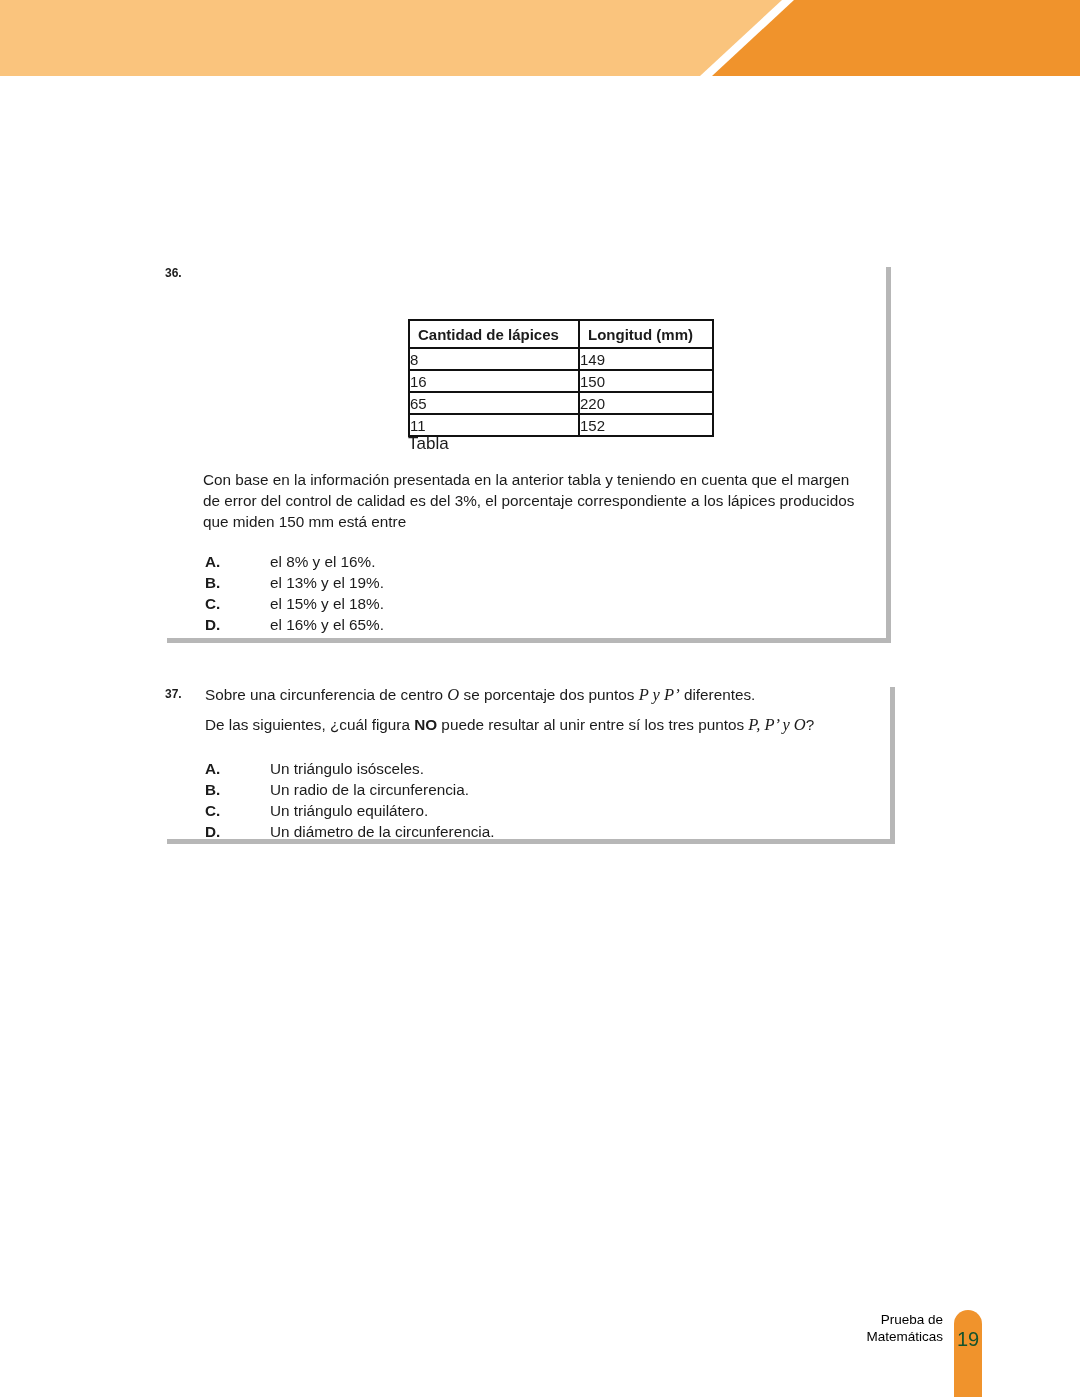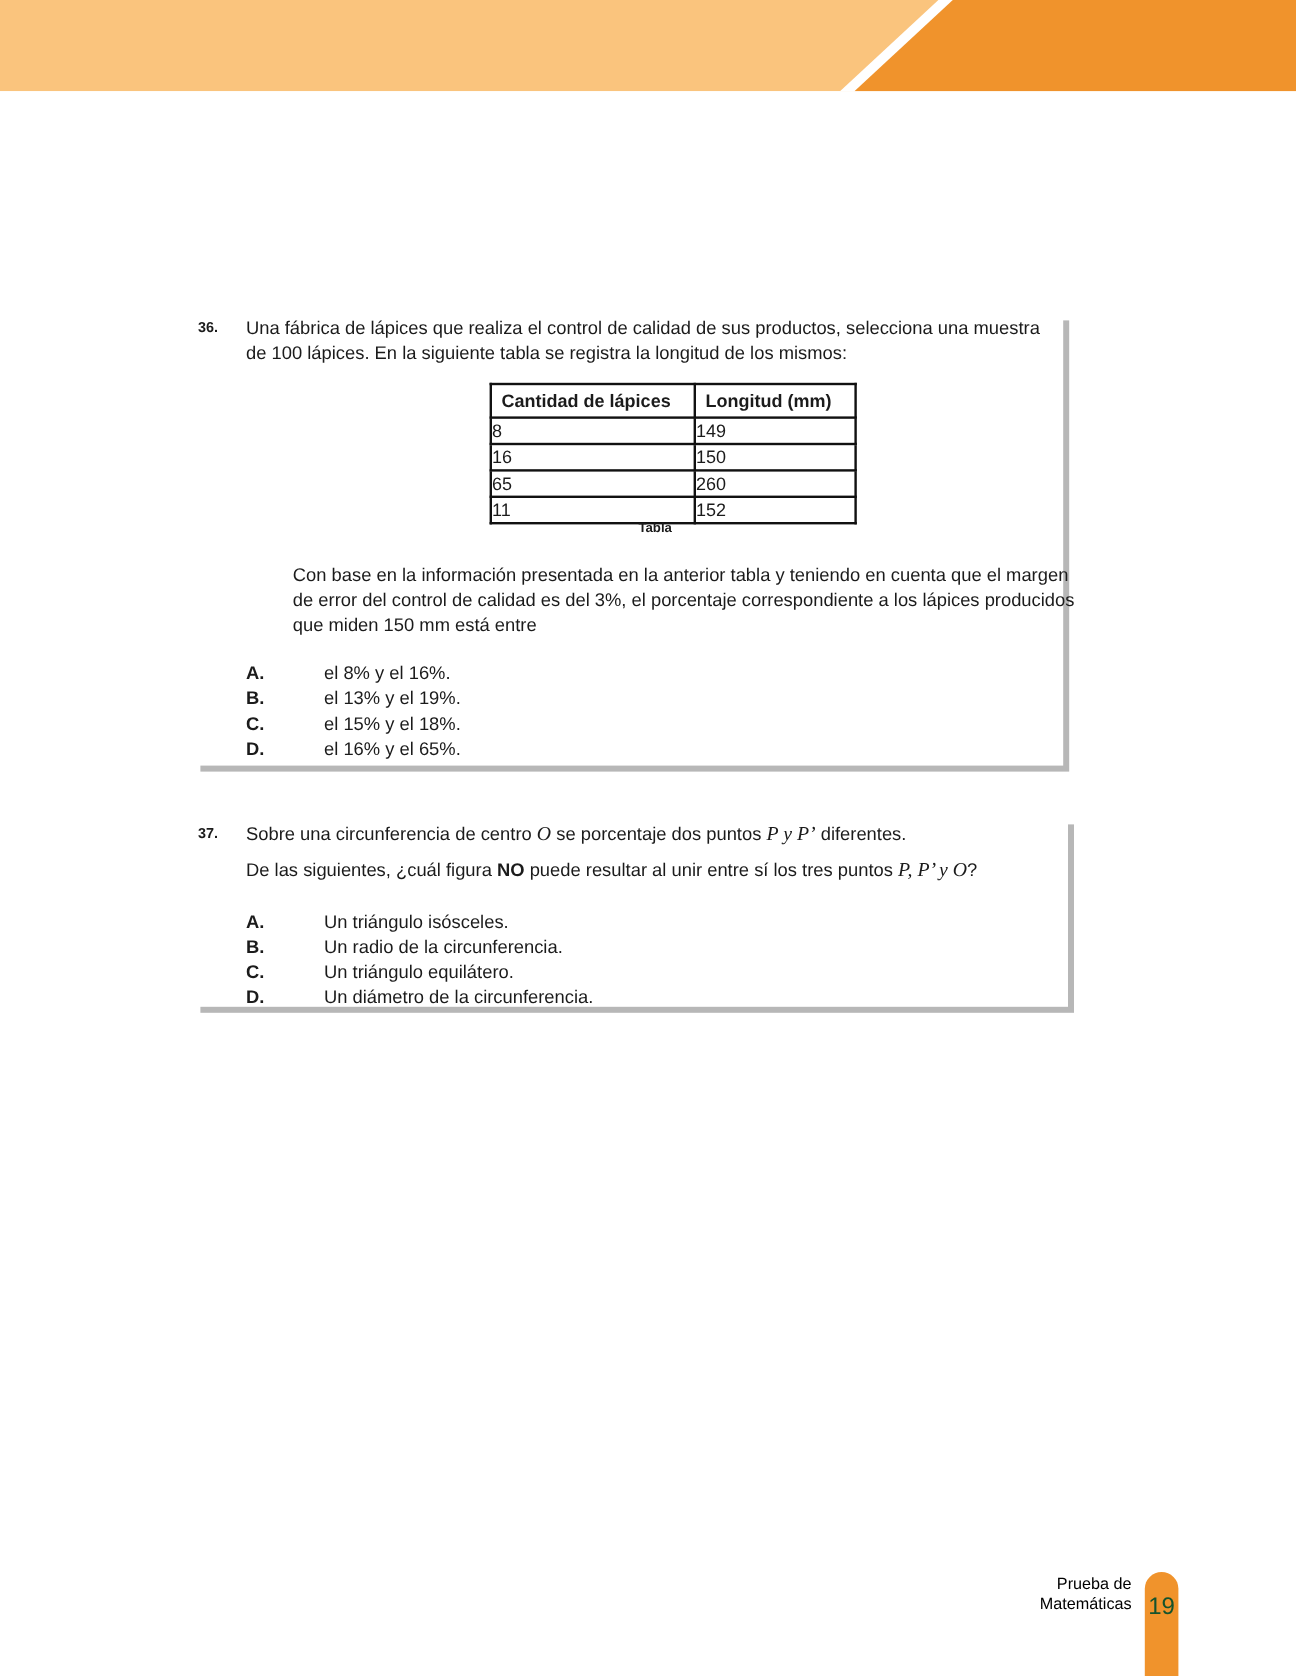--- a/index.html
+++ b/index.html
@@ -90,10 +90,6 @@
 
     <div class="abs qnum" style="left:3px;top:1px;">36.</div>
 
-    <div class="abs qtext" style="left:43px;top:1px;">
-      <div>Una fábrica de lápices que realiza el control de calidad de sus productos, selecciona una muestra</div>
-      <div>de 100 lápices. En la siguiente tabla se registra la longitud de los mismos:</div>
-    </div>
 
     <table class="data abs" style="left:246px;top:57px;">
       <thead>

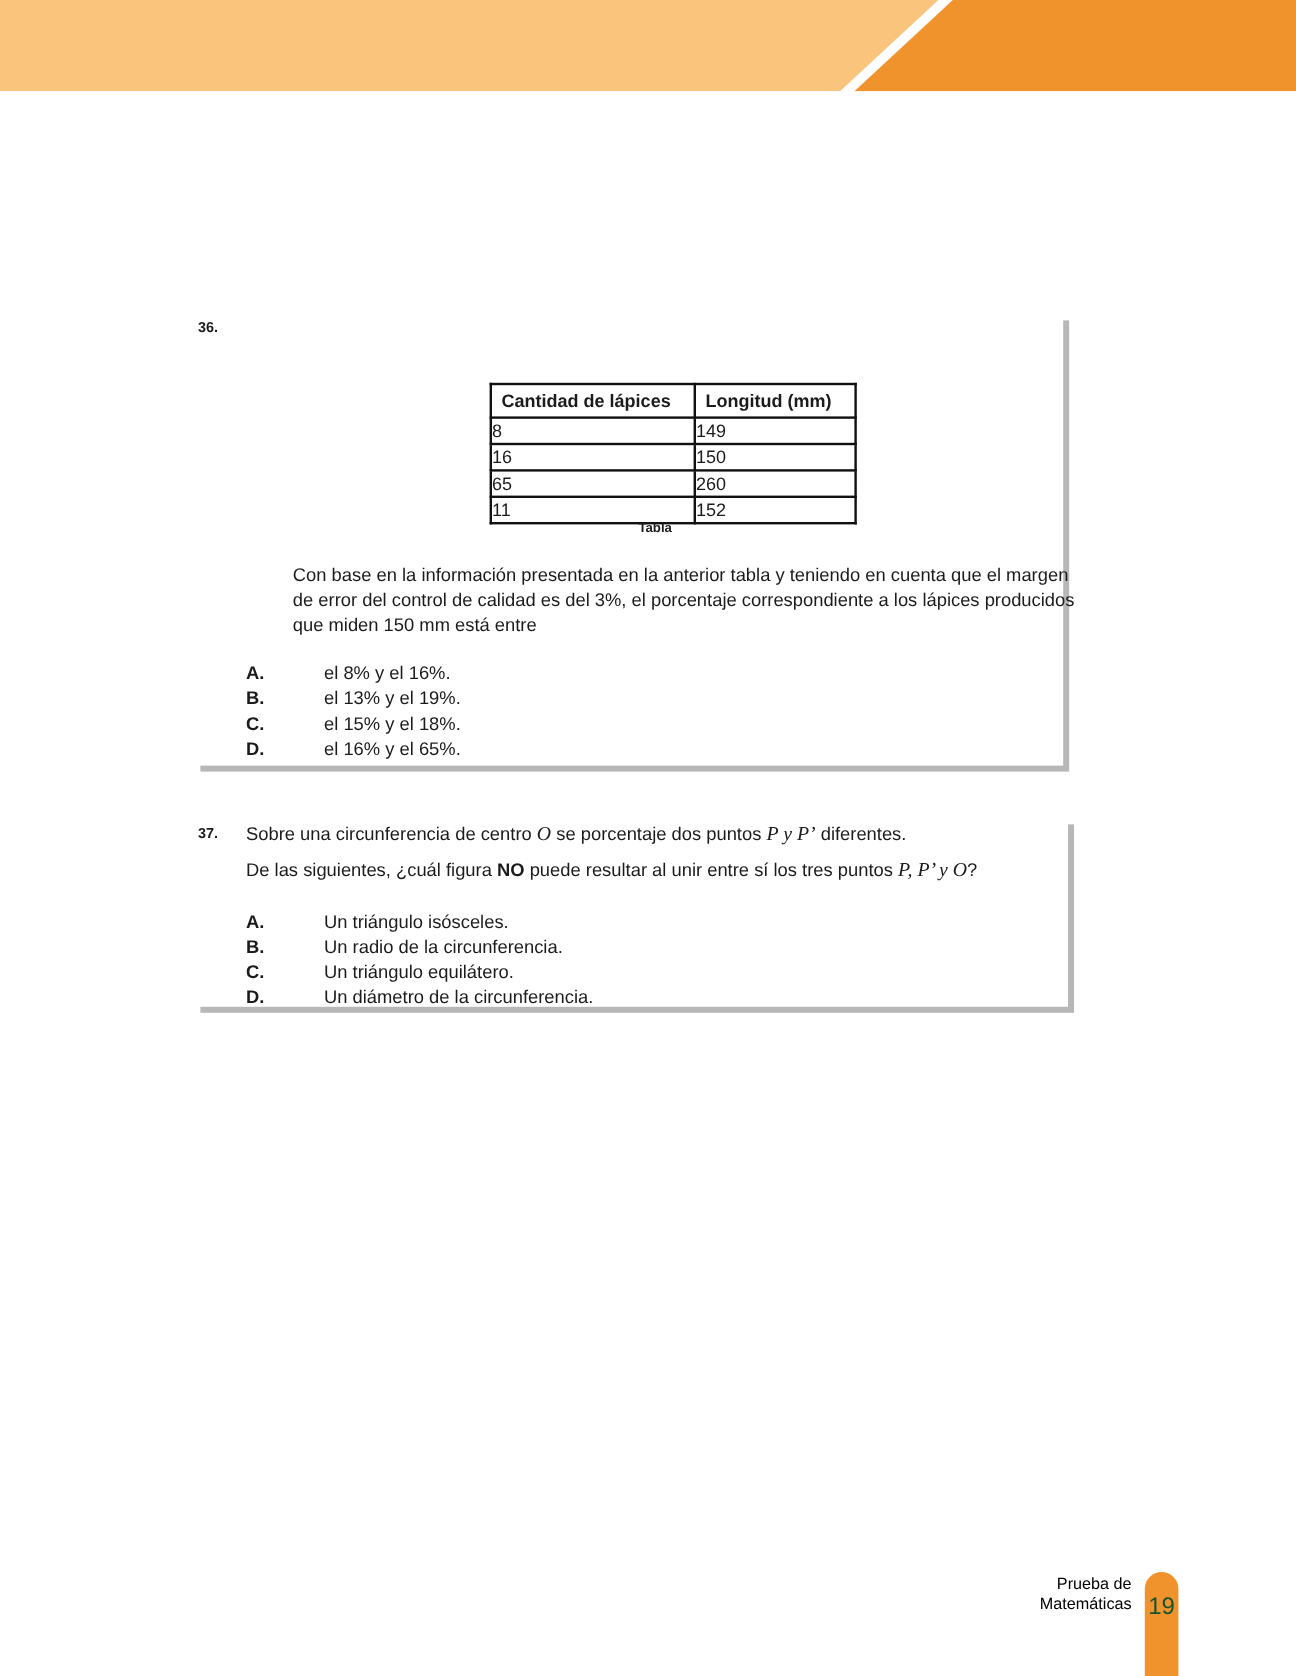--- a/index.html
+++ b/index.html
@@ -109,7 +109,7 @@
         </tr>
         <tr>
           <td>65</td>
-          <td>260</td>
+          <td>220</td>
         </tr>
         <tr>
           <td>11</td>

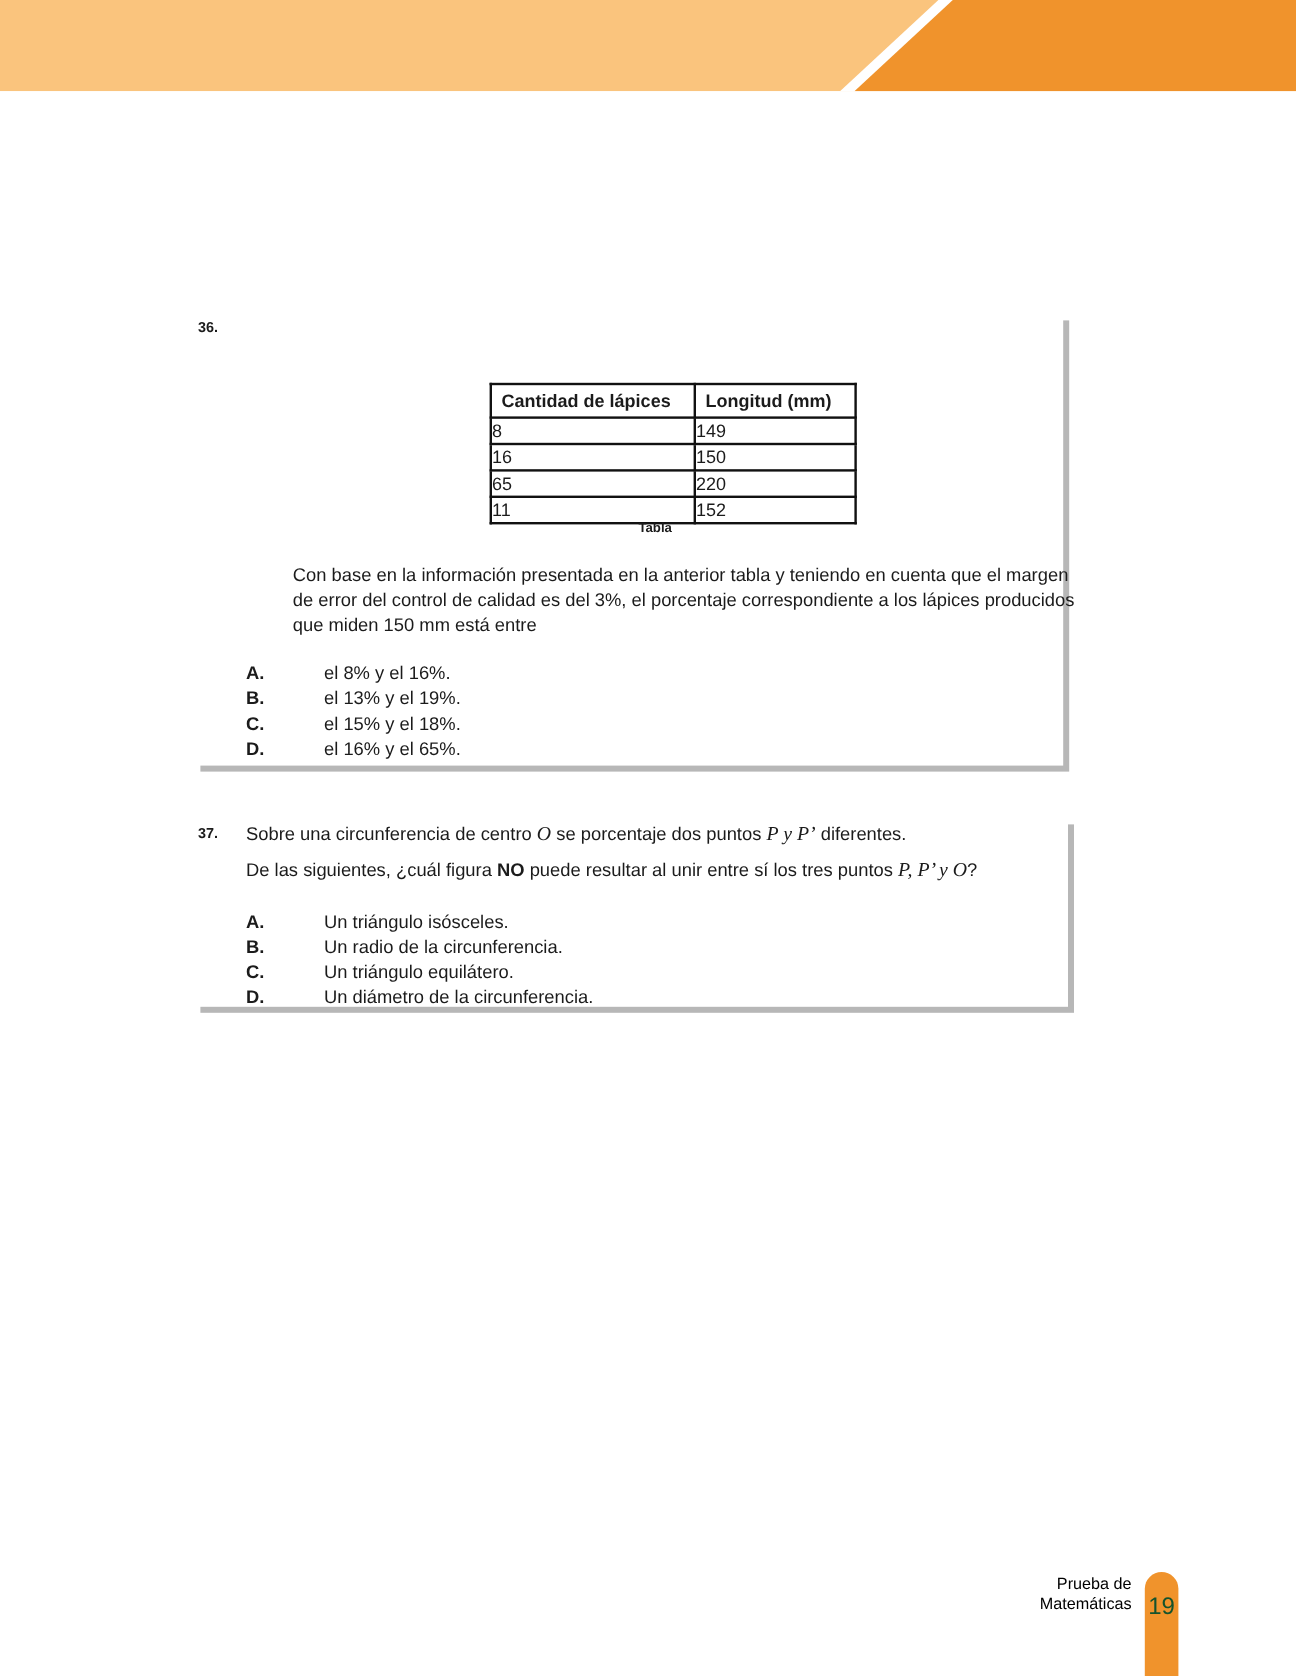--- a/index.html
+++ b/index.html
@@ -48,9 +48,9 @@
   .col-qty{width:152px;}
   .col-len{width:116px;}
   .tbl-caption{
-    font-weight:bold;
-    font-size:11px;
-    text-align:center;
+    font-weight:normal;
+    font-size:17px;
+    text-align:left;
   }
   
   .footer-label{

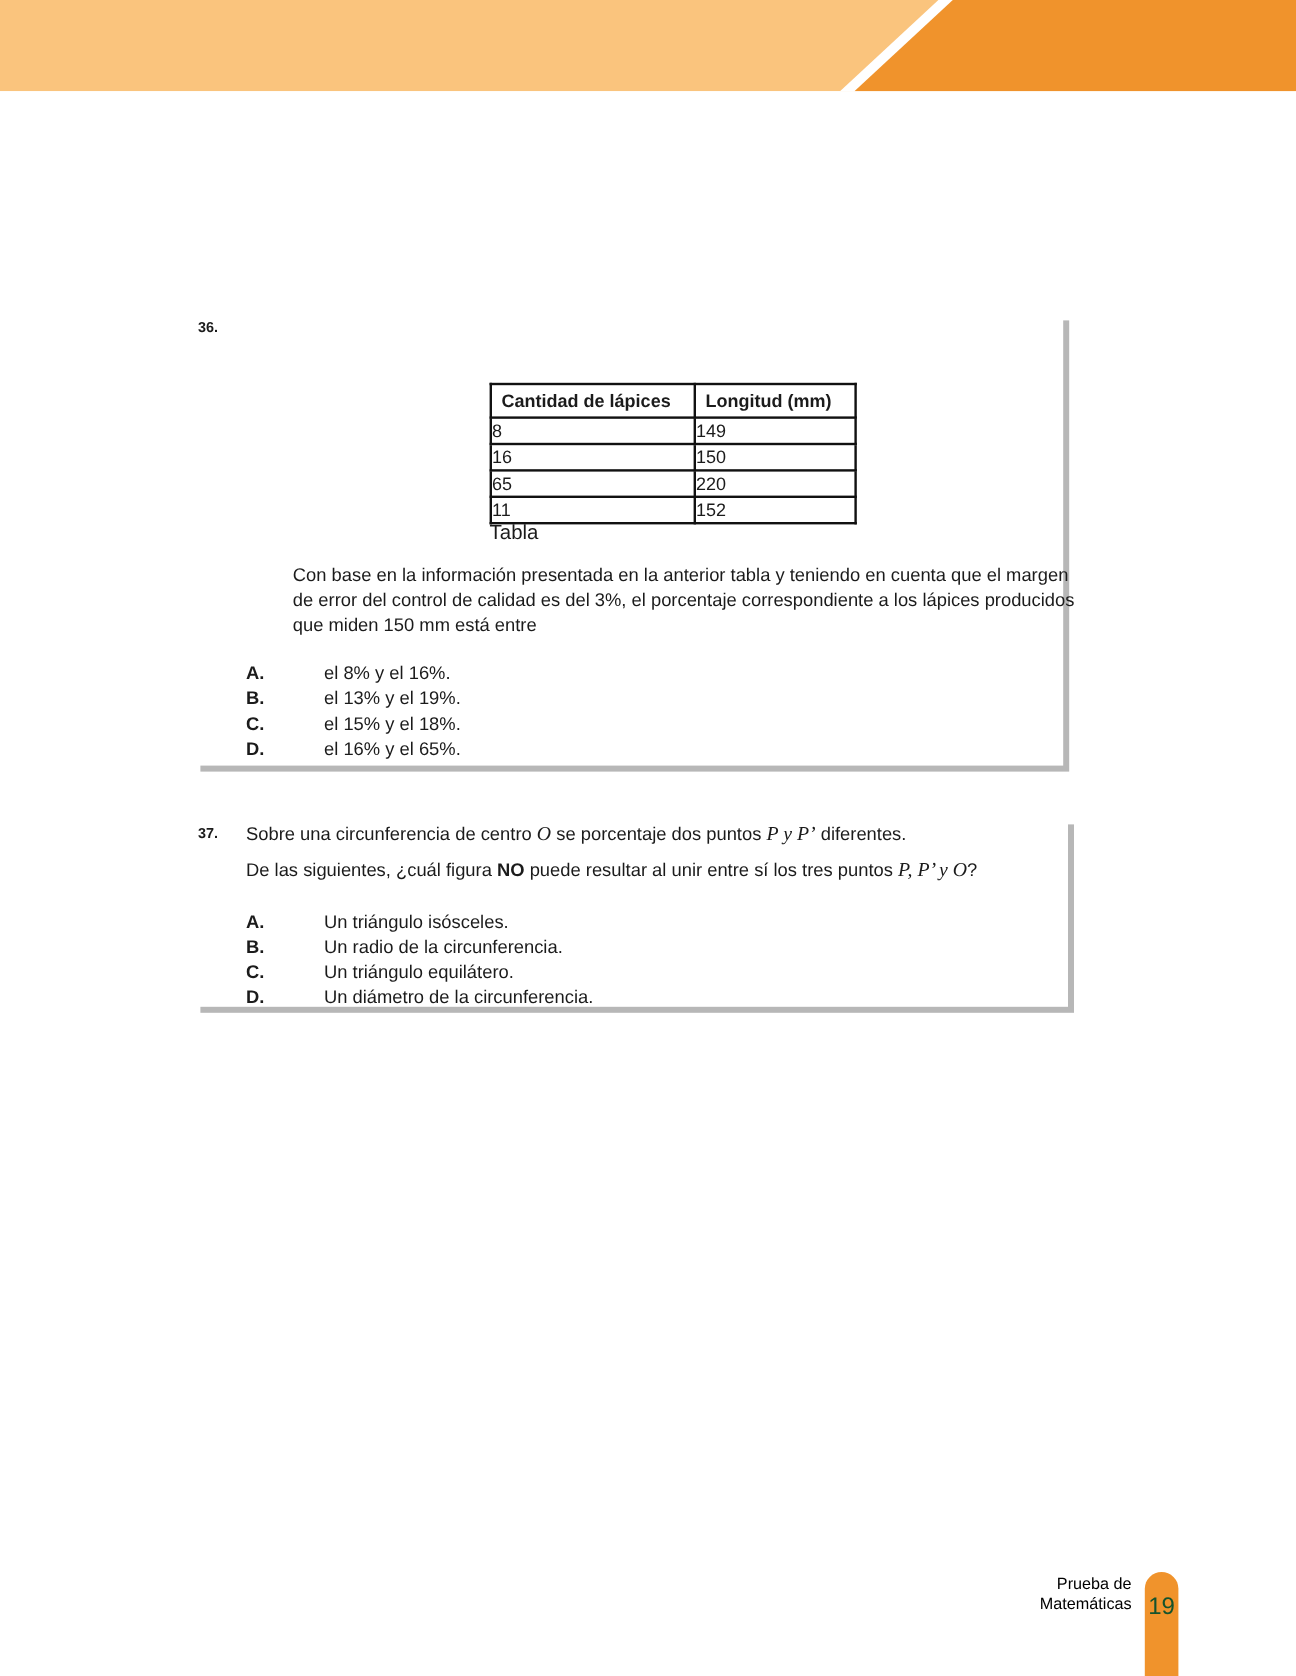--- a/index.html
+++ b/index.html
@@ -120,7 +120,7 @@
 
     <div class="abs tbl-caption" style="left:246px;top:172px;width:276px;">Tabla</div>
 
-    <div class="abs qtext" style="left:41px;top:207px;margin-left:41px;">
+    <div class="abs qtext" style="left:41px;top:207px;">
       <div>Con base en la información presentada en la anterior tabla y teniendo en cuenta que el margen</div>
       <div>de error del control de calidad es del 3%, el porcentaje correspondiente a los lápices producidos</div>
       <div>que miden 150 mm está entre</div>

